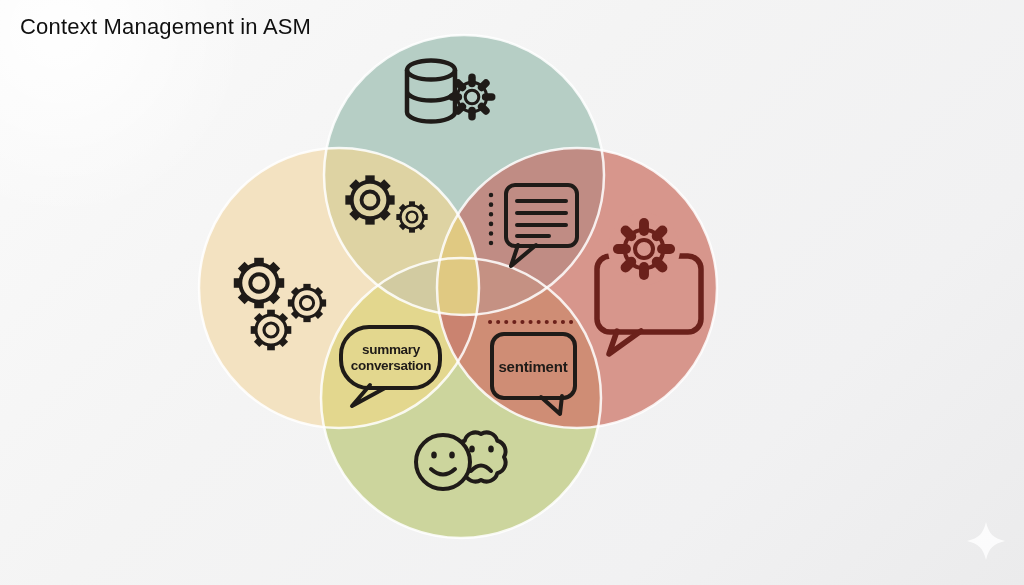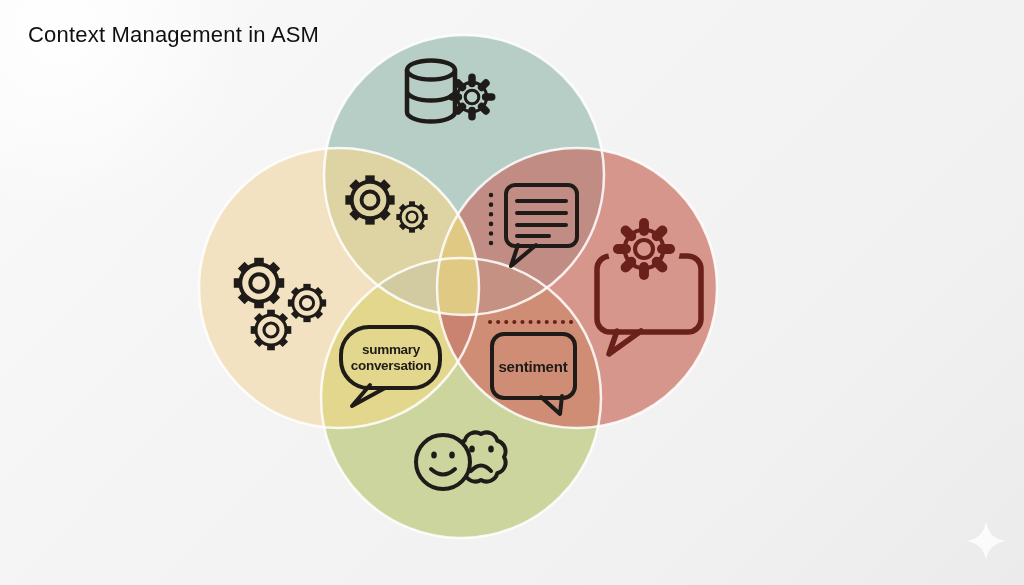--- a/index.html
+++ b/index.html
@@ -11,7 +11,7 @@
       linear-gradient(135deg,#fafafa 0%,#f4f4f4 40%,#f1f1f2 75%,#ebebec 100%);
   }
   .title{
-    position:absolute;left:16px;top:10px;margin:12px;
+    position:absolute;left:16px;top:10px;margin:4px;
     font-size:22px;font-weight:400;color:#101010;letter-spacing:.2px;
   }
   svg.diagram{position:absolute;left:0;top:0;}

